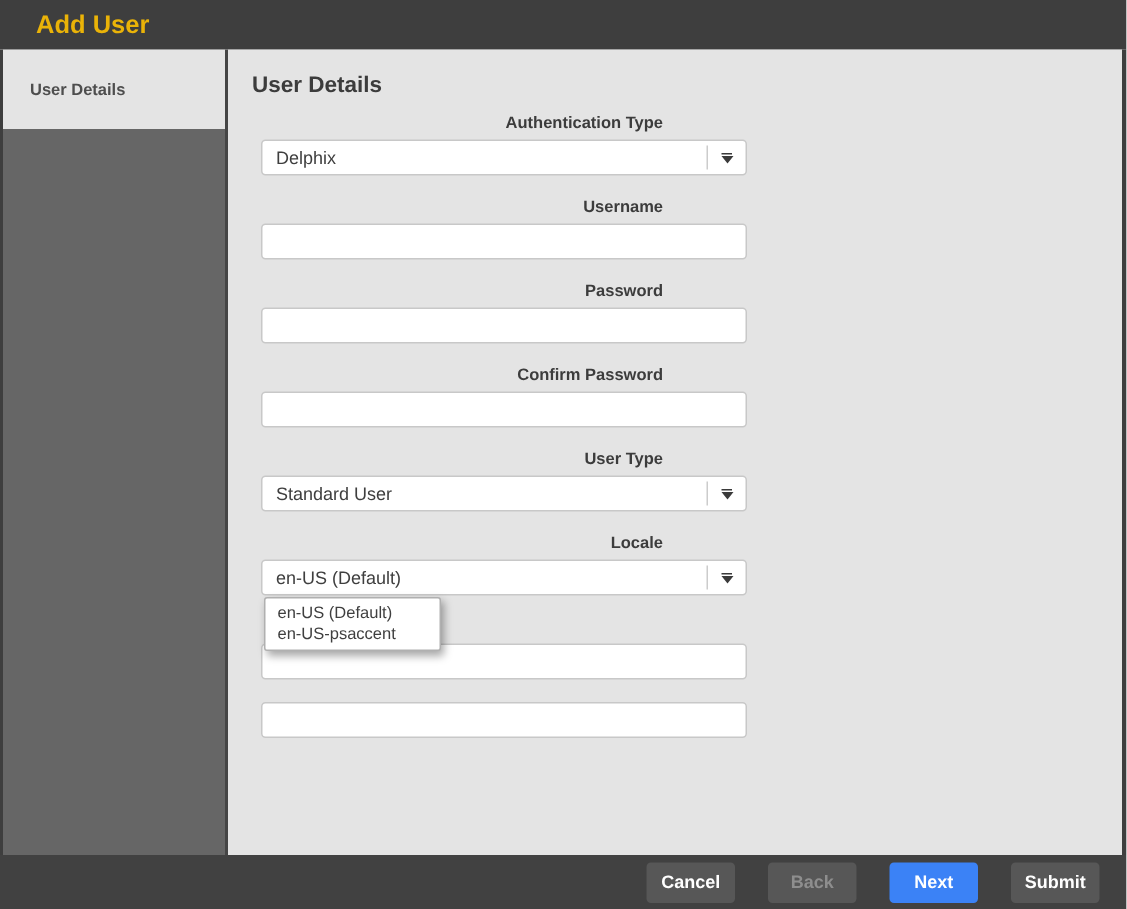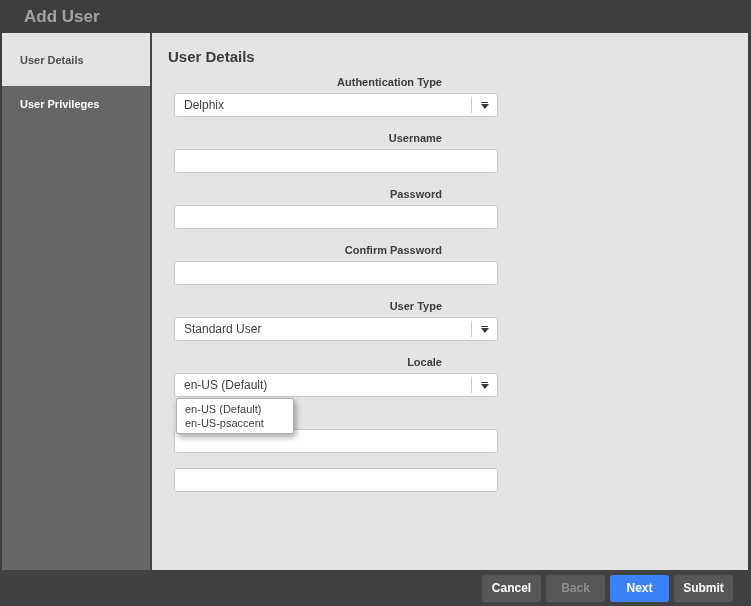--- a/index.html
+++ b/index.html
@@ -21,7 +21,7 @@
   .header {
     flex: 0 0 33px; height: 33px;
     background: #3e3e3e;
-    color: #a3a3a3;
+    color: #eab308;
     font-size: 17px; font-weight: bold;
     line-height: 33px;
     padding-left: 24px;

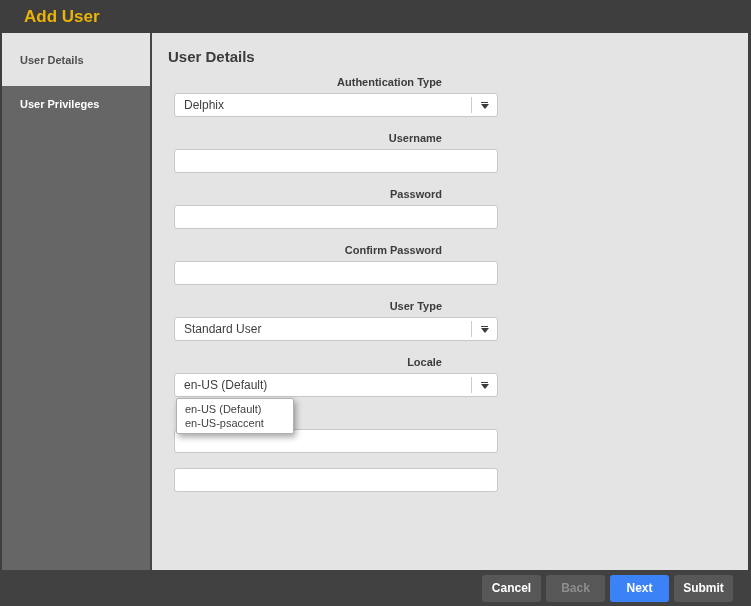--- a/index.html
+++ b/index.html
@@ -168,7 +168,6 @@
 
     <div class="sidebar">
         <div class="tab active">User Details</div>
-        <div class="tab inactive">User Privileges</div>
       </div>
 
     <div class="content">

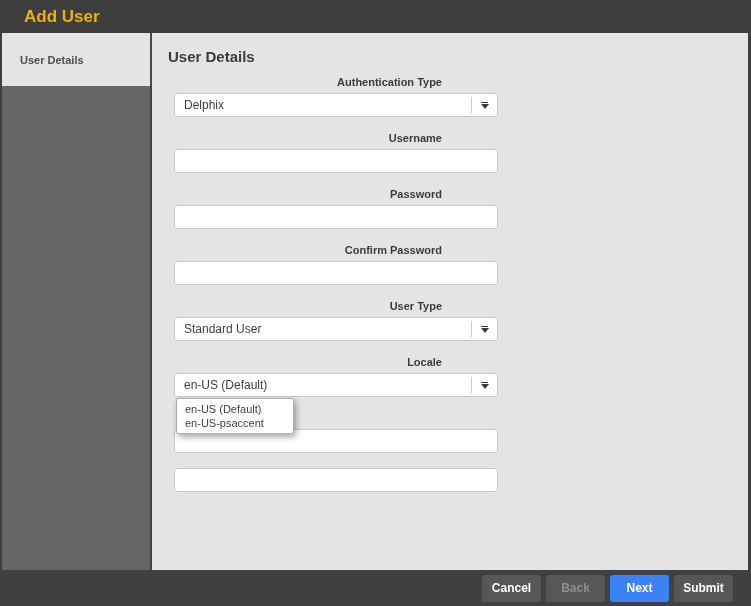--- a/index.html
+++ b/index.html
@@ -142,7 +142,7 @@
     background: #414141;
     display: flex; align-items: center; justify-content: flex-end;
     padding-right: 18px;
-    gap: 5px;
+    gap: 22px;
   }
   .btn {
     width: 59px; height: 27px;

